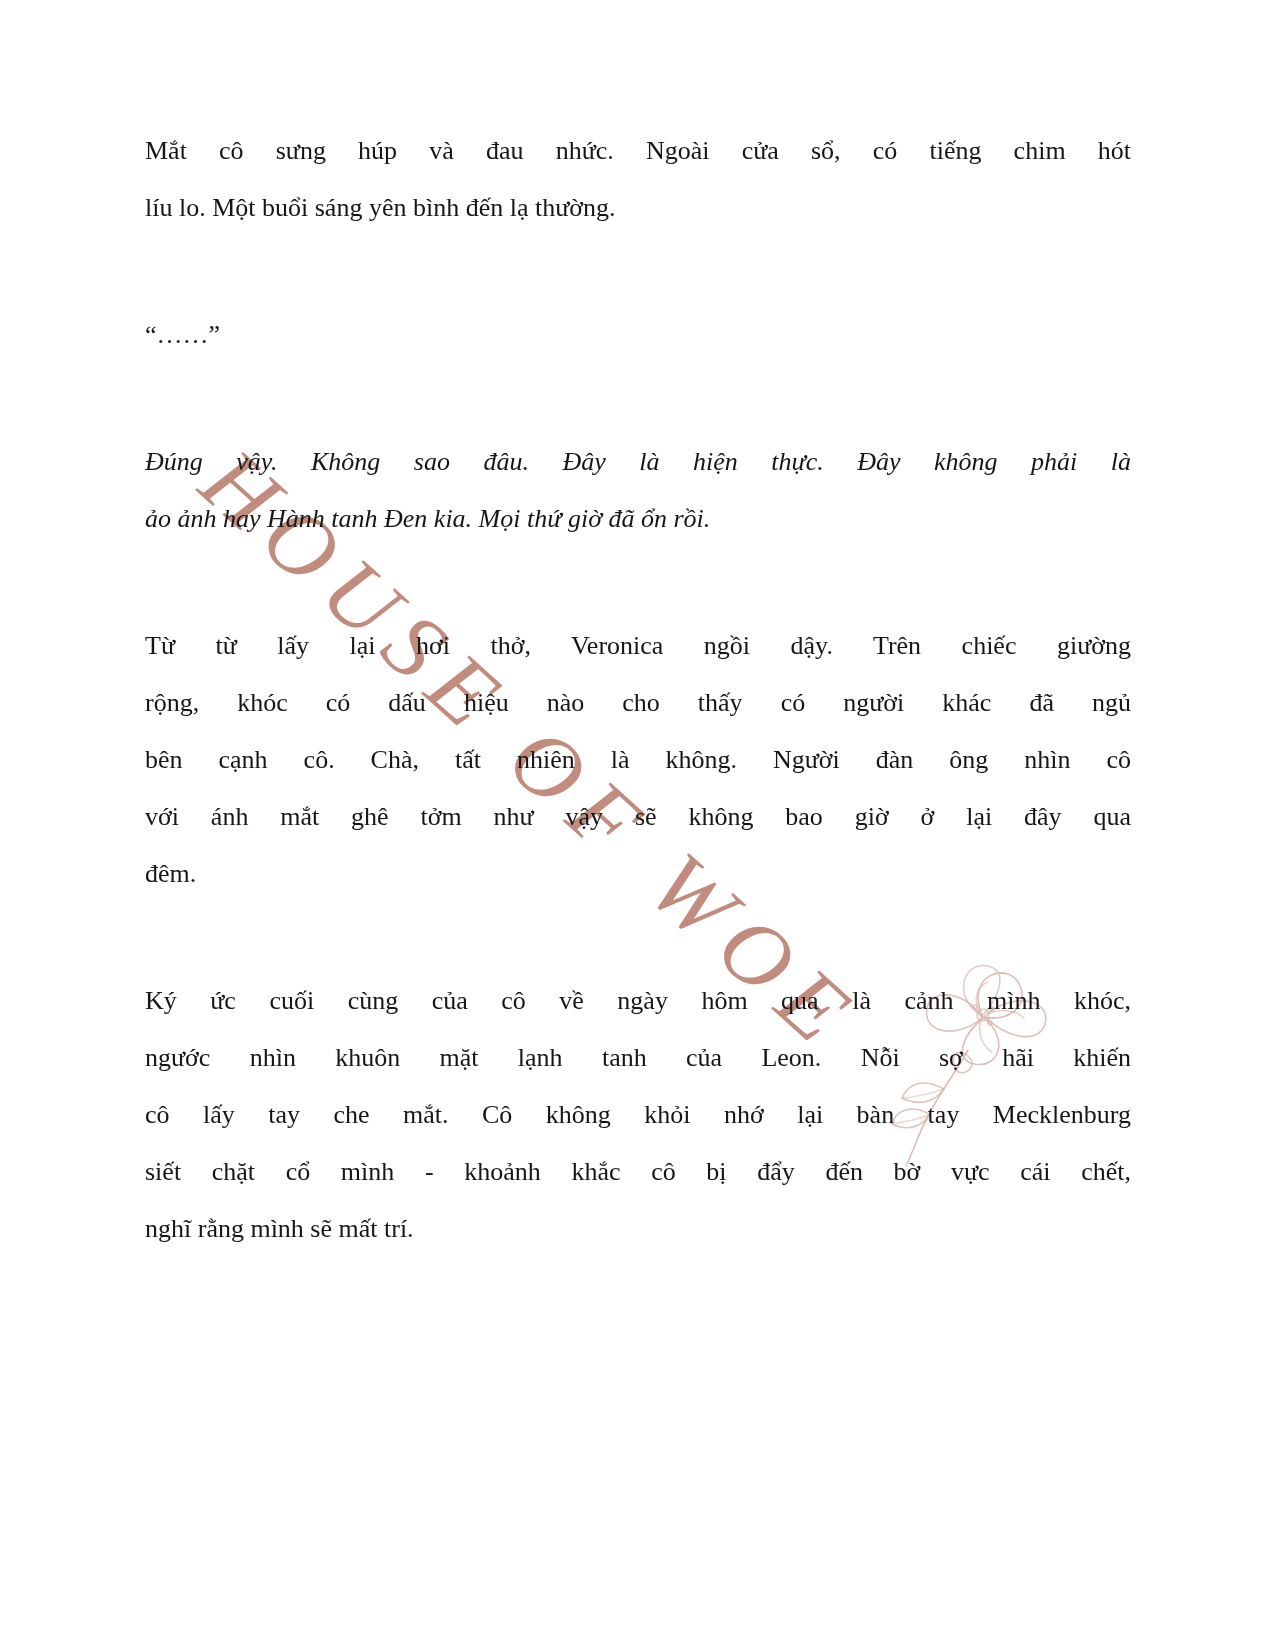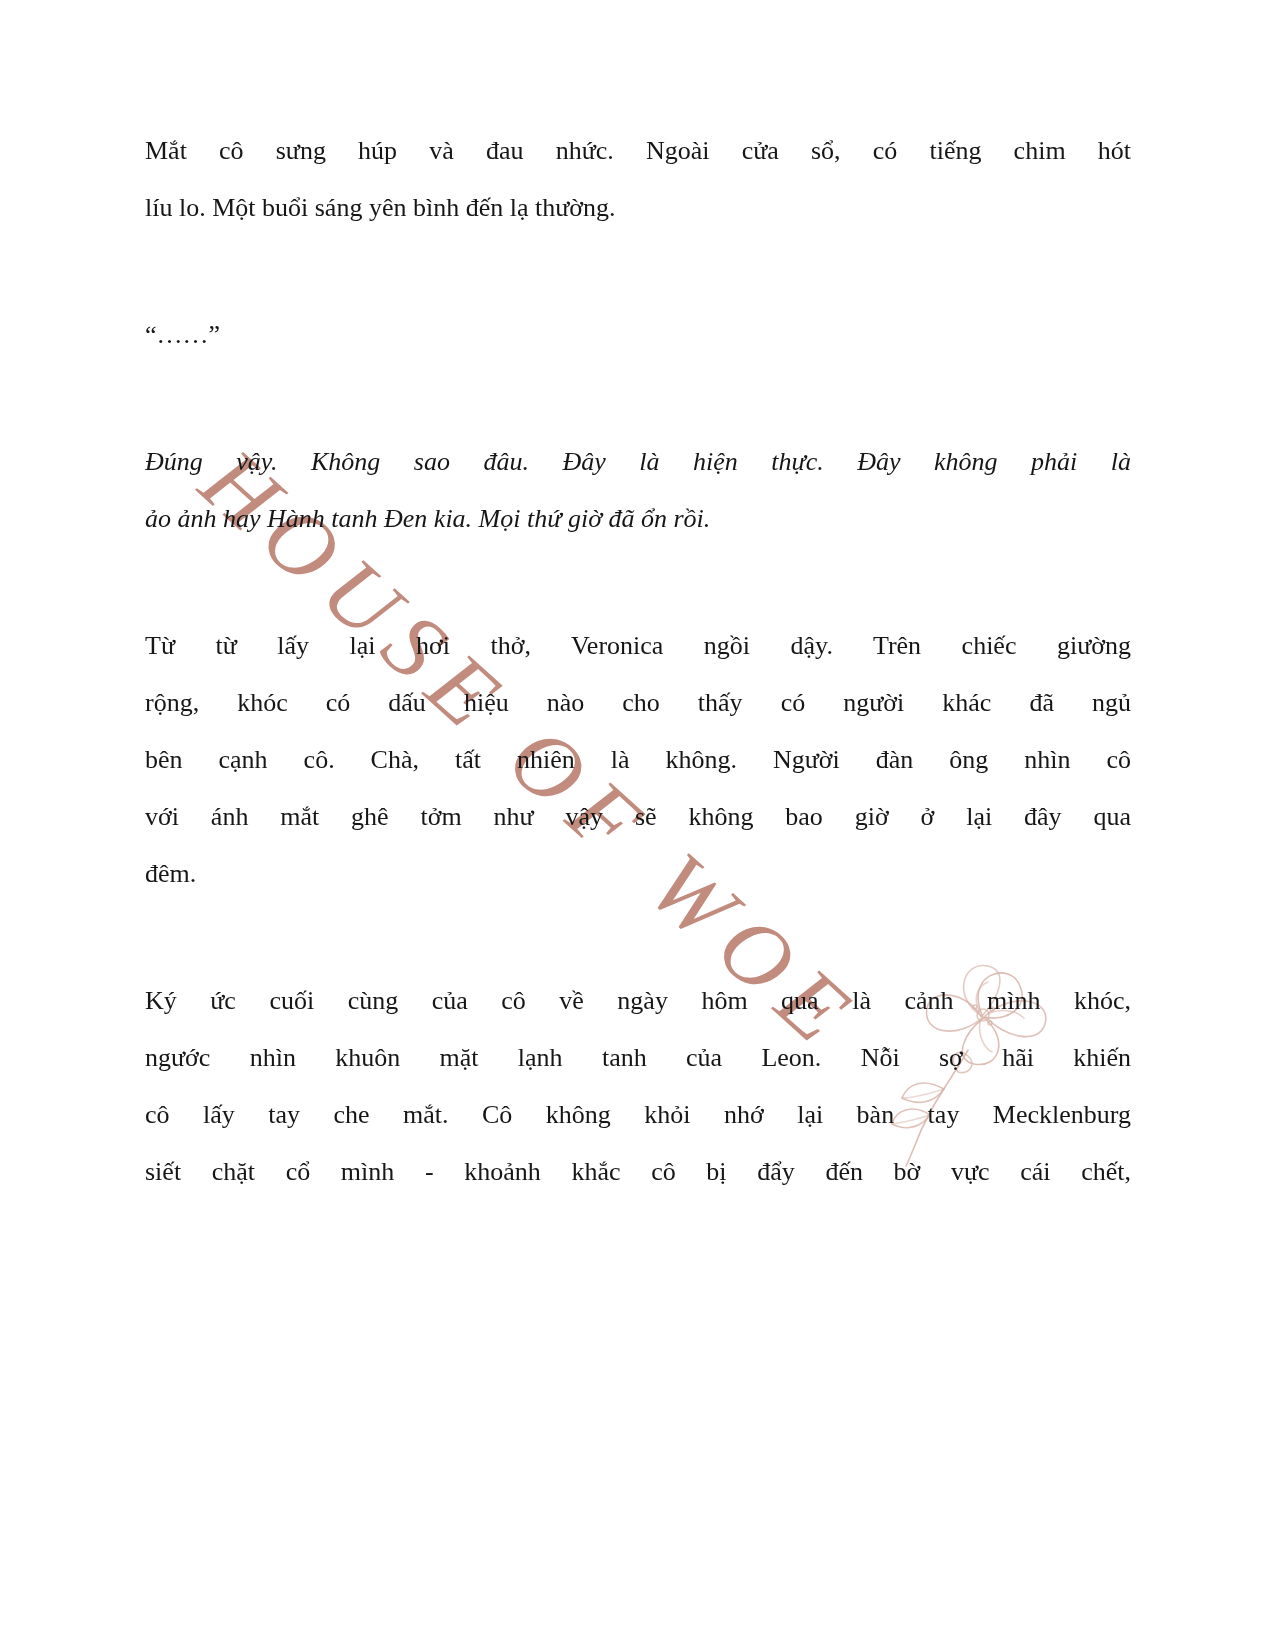--- a/index.html
+++ b/index.html
@@ -125,6 +125,7 @@
         <div class="line">ngước nhìn khuôn mặt lạnh tanh của Leon. Nỗi sợ hãi khiến</div>
         <div class="line">cô lấy tay che mắt. Cô không khỏi nhớ lại bàn tay Mecklenburg</div>
         <div class="line">siết chặt cổ mình - khoảnh khắc cô bị đẩy đến bờ vực cái chết,</div>
+        <div class="line last">nghĩ rằng mình sẽ mất trí.</div>
       </div>
     </div>
 

